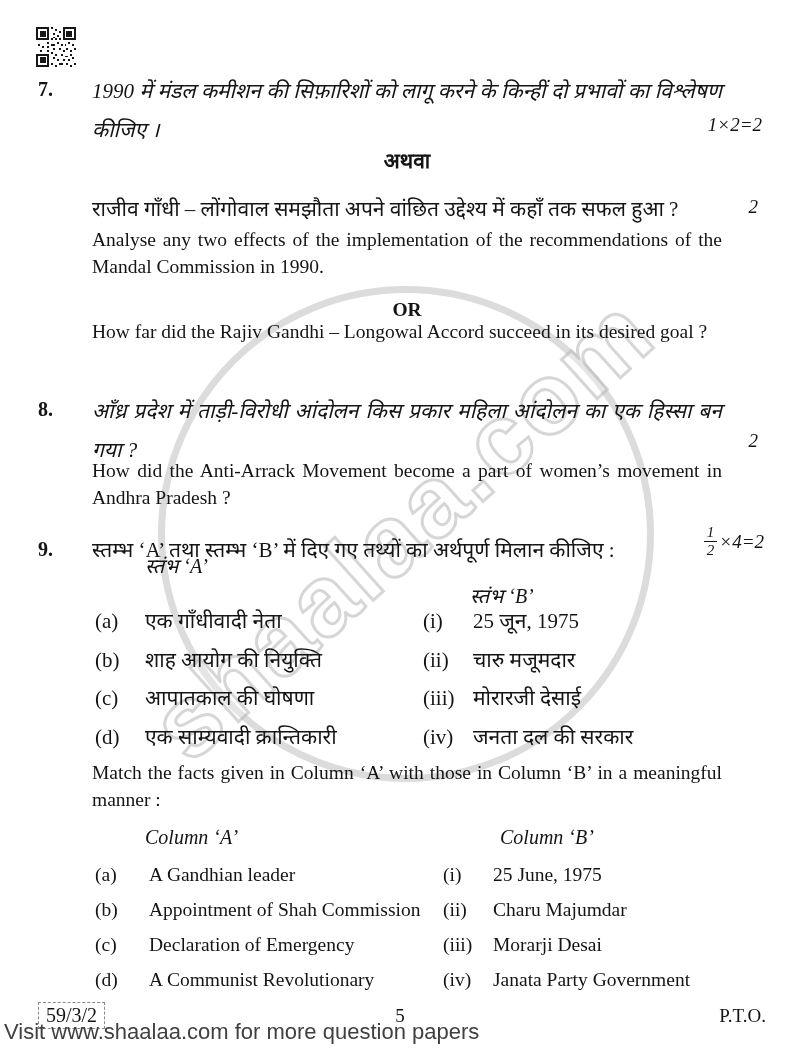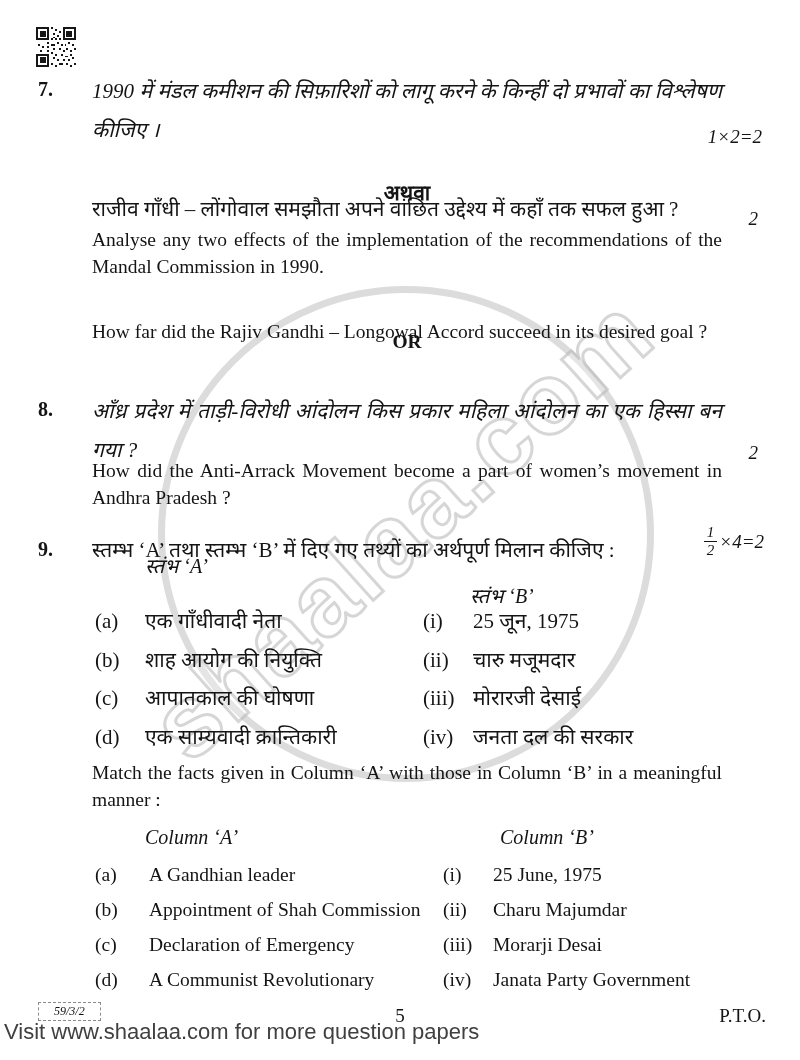--- a/index.html
+++ b/index.html
@@ -28,7 +28,7 @@
   .eng { font-size:19.5px; line-height:27px; text-align:justify; }
   .center { text-align:center; }
   .bold { font-weight:bold;margin-top:32px; }
-  .marks { position:absolute; right:38px; font-style:italic; font-size:19px;margin-top:12px; }
+  .marks { position:absolute; right:38px; font-style:italic; font-size:19px; }
 
   
   .frac-marks { position:absolute; right:36px; top:524px; display:flex; align-items:center;

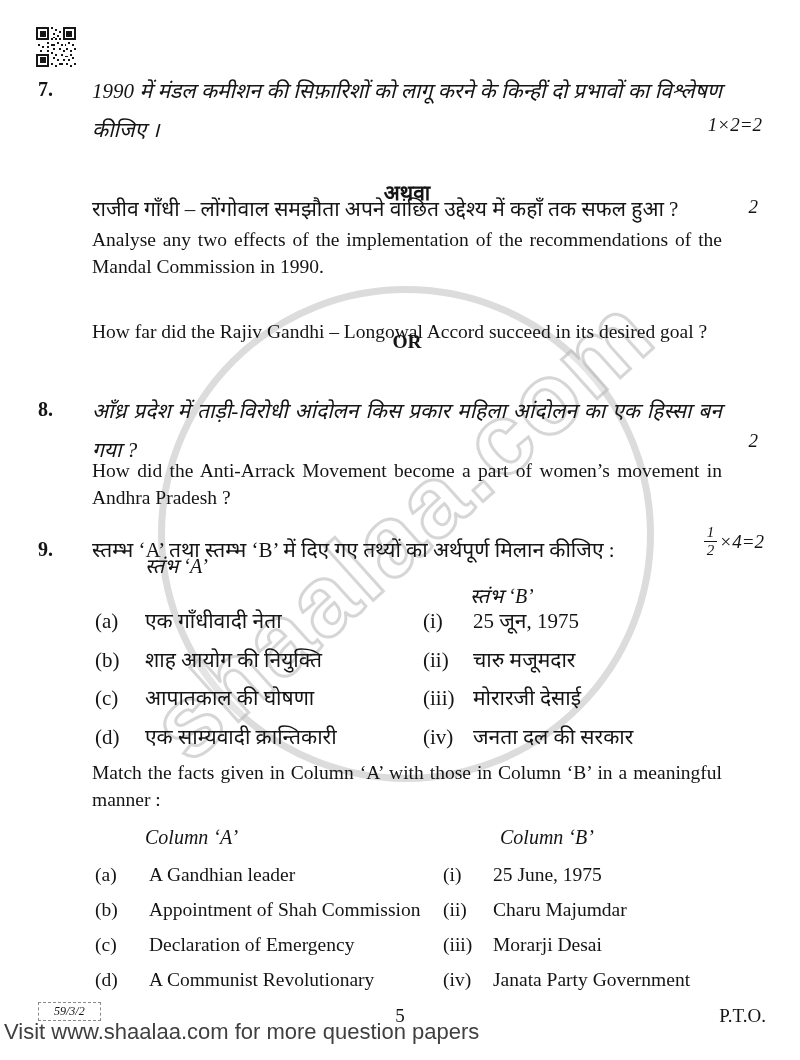--- a/index.html
+++ b/index.html
@@ -27,7 +27,7 @@
   .hindi-line { font-size:21px; line-height:30px; }
   .eng { font-size:19.5px; line-height:27px; text-align:justify; }
   .center { text-align:center; }
-  .bold { font-weight:bold;margin-top:32px; }
+  .bold { font-weight:bold; }
   .marks { position:absolute; right:38px; font-style:italic; font-size:19px; }
 
   

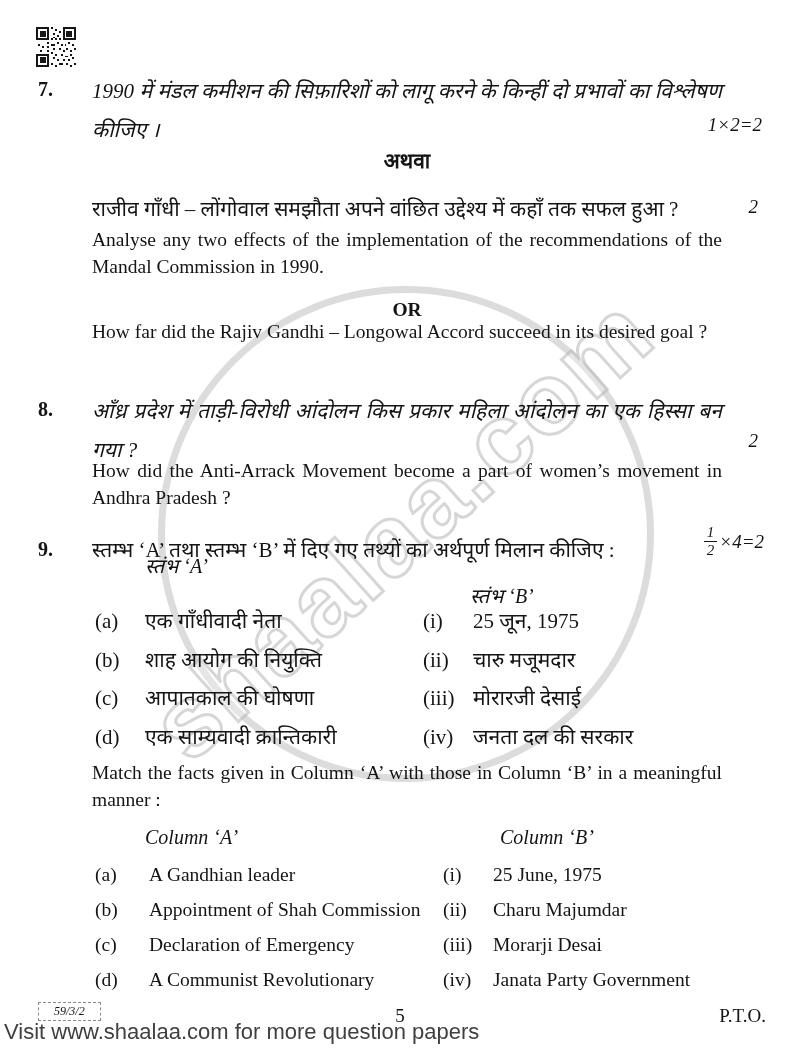--- a/index.html
+++ b/index.html
@@ -50,7 +50,7 @@
 
   
   .paper-code { position:absolute; left:38px; top:1002px; border:1px dashed #8a8a8a;
-                padding:1px 15px; font-size:12px;font-style:italic; }
+                padding:1px 7px; font-size:20px; }
   .page-num { position:absolute; left:0; right:0; top:1005px; text-align:center; font-size:19px; }
   .pto { position:absolute; right:34px; top:1005px; font-size:19px; }
   .promo { position:absolute; left:4px; top:1019px; font-family:"Liberation Sans", sans-serif;

